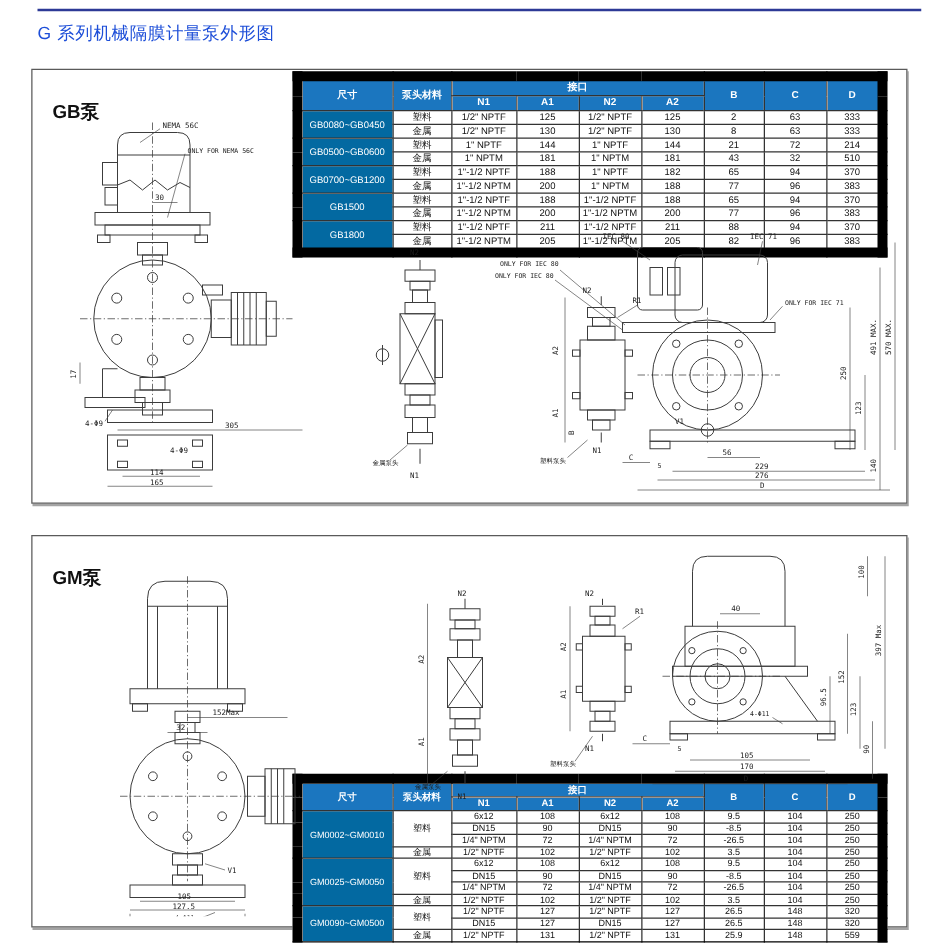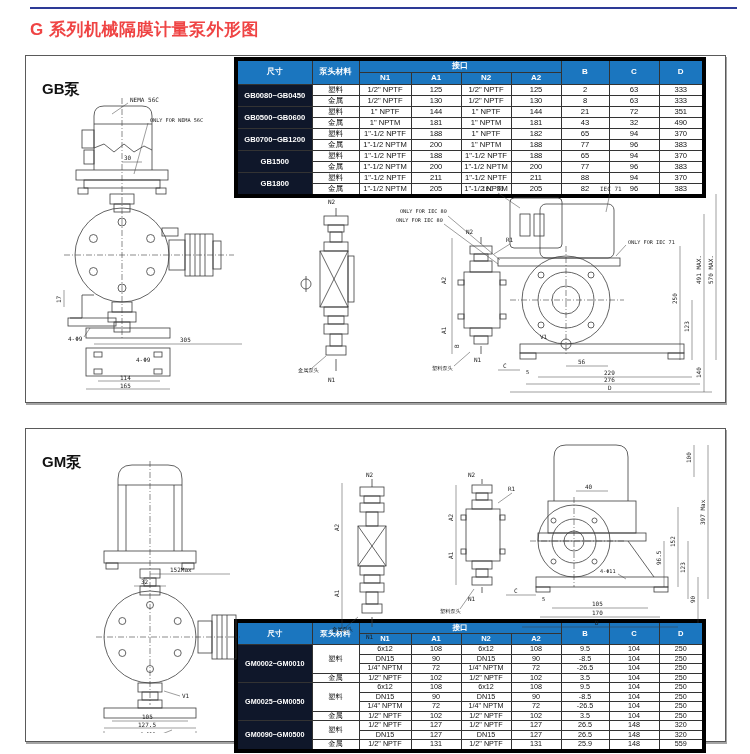--- a/index.html
+++ b/index.html
@@ -6,7 +6,7 @@
   body{width:750px;height:754px;background:#fff;position:relative;
        font-family:"Liberation Sans",sans-serif;overflow:hidden}
   .toprule{position:absolute;left:30px;top:7px;width:707px;height:2px;background:#2d3a96}
-  .pagetitle{position:absolute;left:30px;top:18px;font-size:17px;font-weight:bold;color:#ef4444;letter-spacing:.5px}
+  .pagetitle{position:absolute;left:30px;top:18px;font-size:14px;font-weight:normal;color:#1d4ed8;letter-spacing:.5px}
   .panel{position:absolute;left:25px;width:699px;background:#fff;border:1px solid #5a5a5a;
          box-shadow:1px 2px 0 rgba(90,90,90,.55)}
   #gb-panel{top:55px;height:346px}

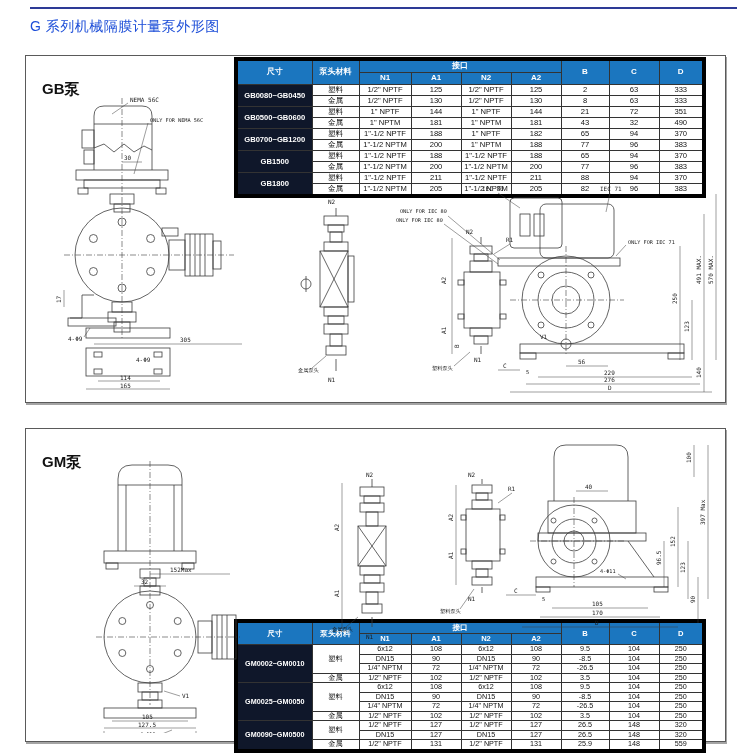--- a/index.html
+++ b/index.html
@@ -13,7 +13,7 @@
   #gm-panel{top:428px;height:312px}
   .panel-label{position:absolute;left:16px;top:24px;font-size:15px;font-weight:bold;color:#111}
   
-  .dimtable{position:absolute;border-collapse:collapse;table-layout:fixed;background:#fff;border:4px solid #000000}
+  .dimtable{position:absolute;border-collapse:collapse;table-layout:fixed;background:#fff;border:8px solid #000000}
   .dimtable th,.dimtable td{border:1px solid #333;padding:0;text-align:center;vertical-align:middle;
        white-space:nowrap;overflow:hidden;line-height:1.05}
   .dimtable th{background:#1b76bf;color:#fff;font-weight:bold}

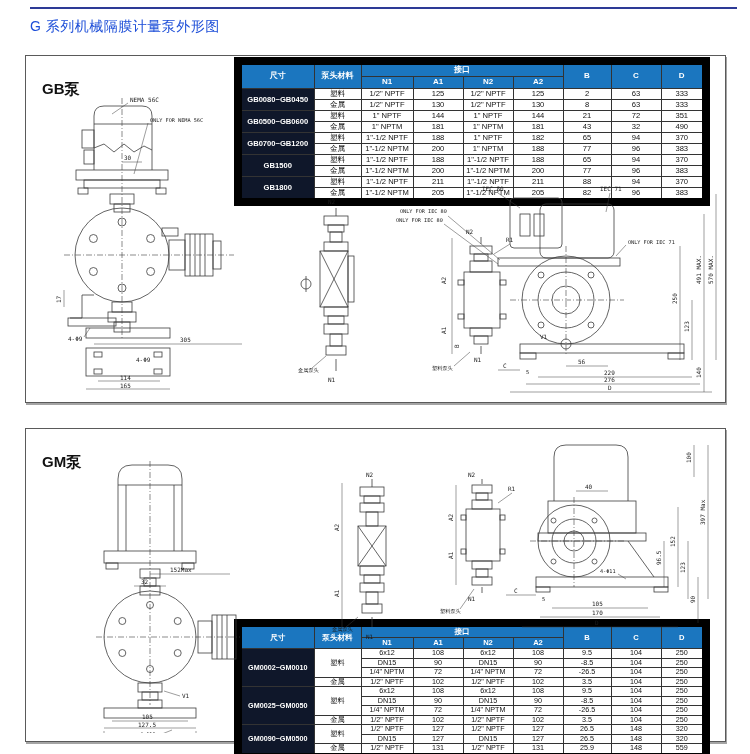--- a/index.html
+++ b/index.html
@@ -17,7 +17,7 @@
   .dimtable th,.dimtable td{border:1px solid #333;padding:0;text-align:center;vertical-align:middle;
        white-space:nowrap;overflow:hidden;line-height:1.05}
   .dimtable th{background:#1b76bf;color:#fff;font-weight:bold}
-  .size-cell{background:#0f172a;color:#fff;font-weight:bold}
+  .size-cell{background:#0369a1;color:#fff;font-weight:normal}
   .mat-cell,.num-cell{color:#111;background:#fff}
   #gb-table{left:208px;top:1px;width:472px}
   #gb-table th{height:11px;font-size:8px}

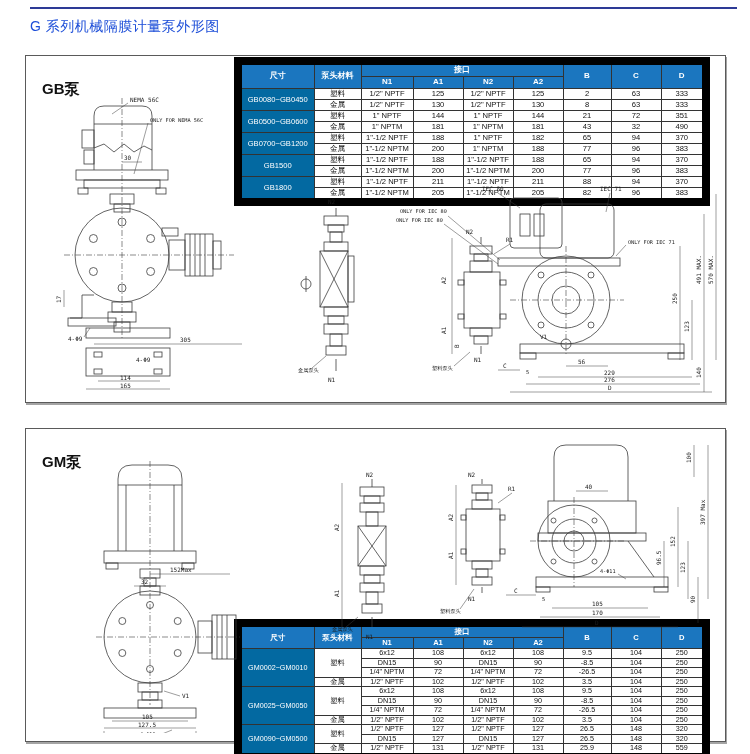--- a/index.html
+++ b/index.html
@@ -101,7 +101,7 @@
           <td class="num-cell">144</td>
           <td class="num-cell">21</td>
           <td class="num-cell">72</td>
-          <td class="num-cell">351</td>
+          <td class="num-cell">214</td>
         </tr>
         <tr>
           <td class="mat-cell" rowspan="1">金属</td>

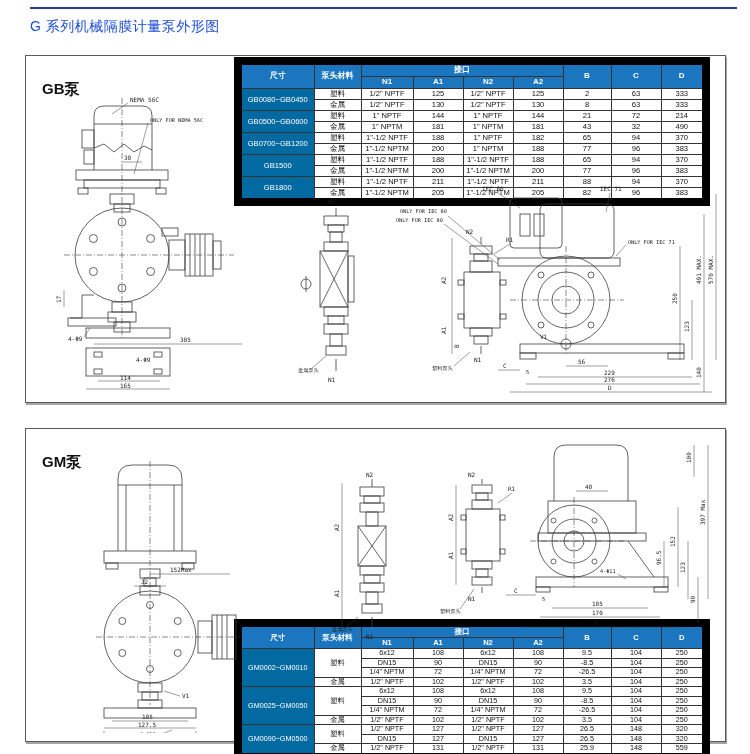--- a/index.html
+++ b/index.html
@@ -111,7 +111,7 @@
           <td class="num-cell">181</td>
           <td class="num-cell">43</td>
           <td class="num-cell">32</td>
-          <td class="num-cell">490</td>
+          <td class="num-cell">510</td>
         </tr>
         <tr>
           <td class="size-cell" rowspan="2">GB0700~GB1200</td>

